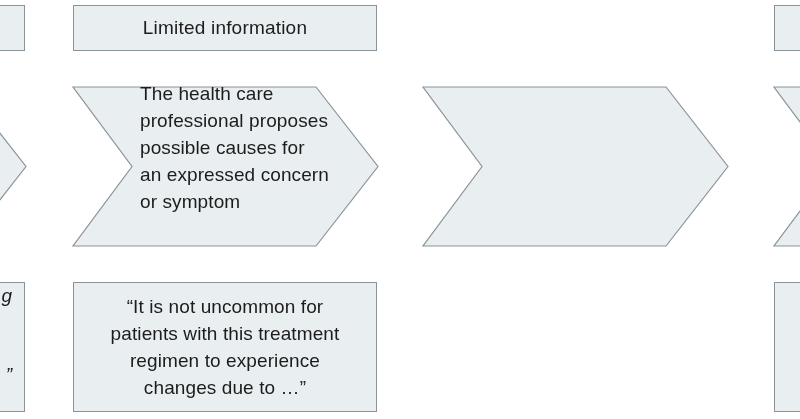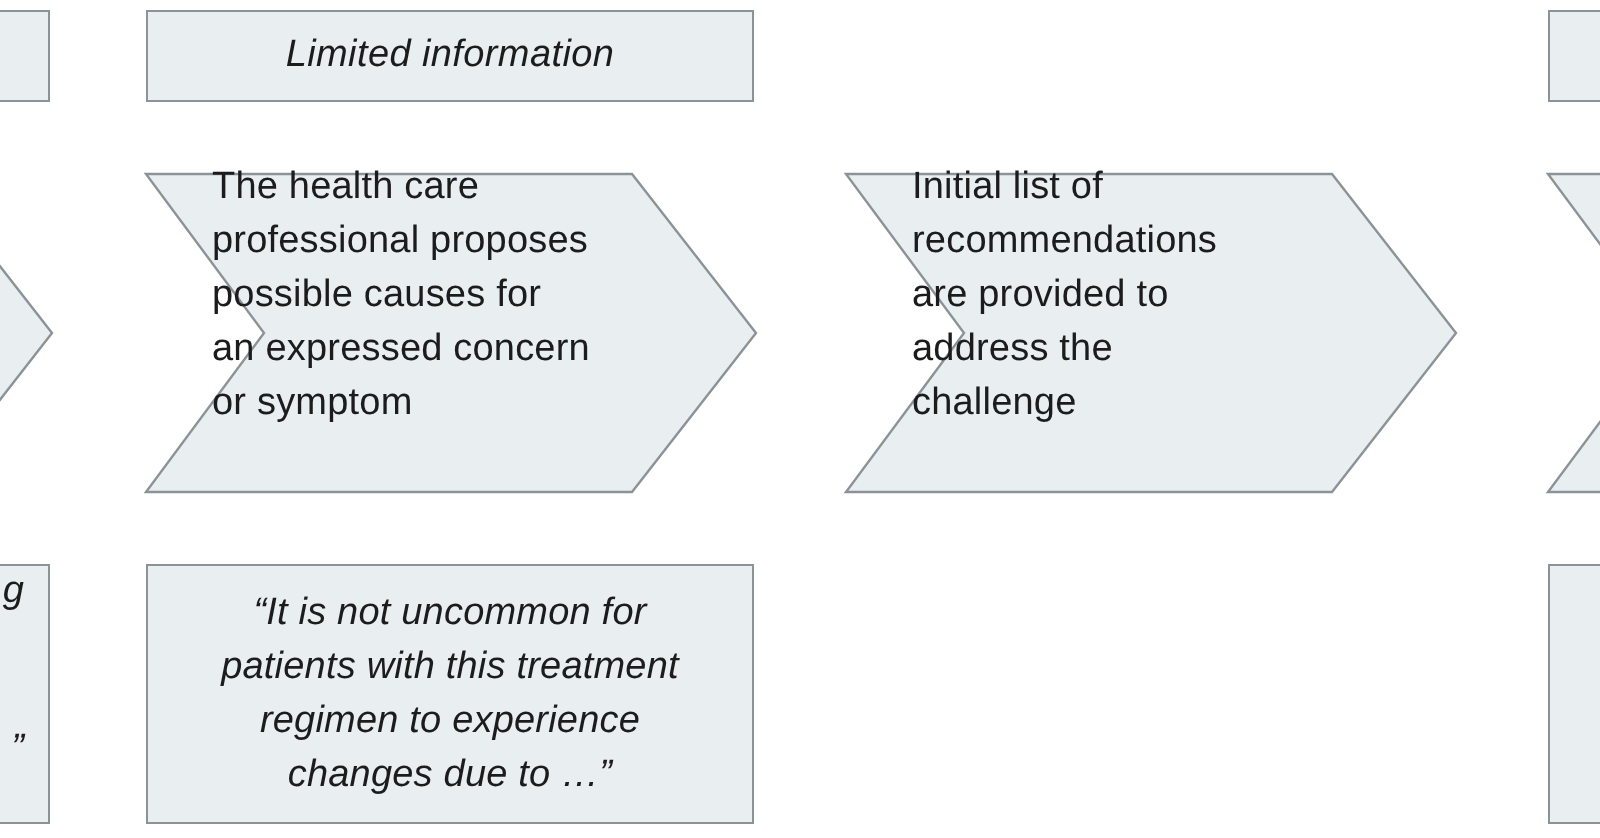--- a/index.html
+++ b/index.html
@@ -38,7 +38,6 @@
     justify-content: center;
     font-size: 19px;
     letter-spacing: 0.2px;
-    font-style: italic;
   }
   .chevron-svg {
     position: absolute;

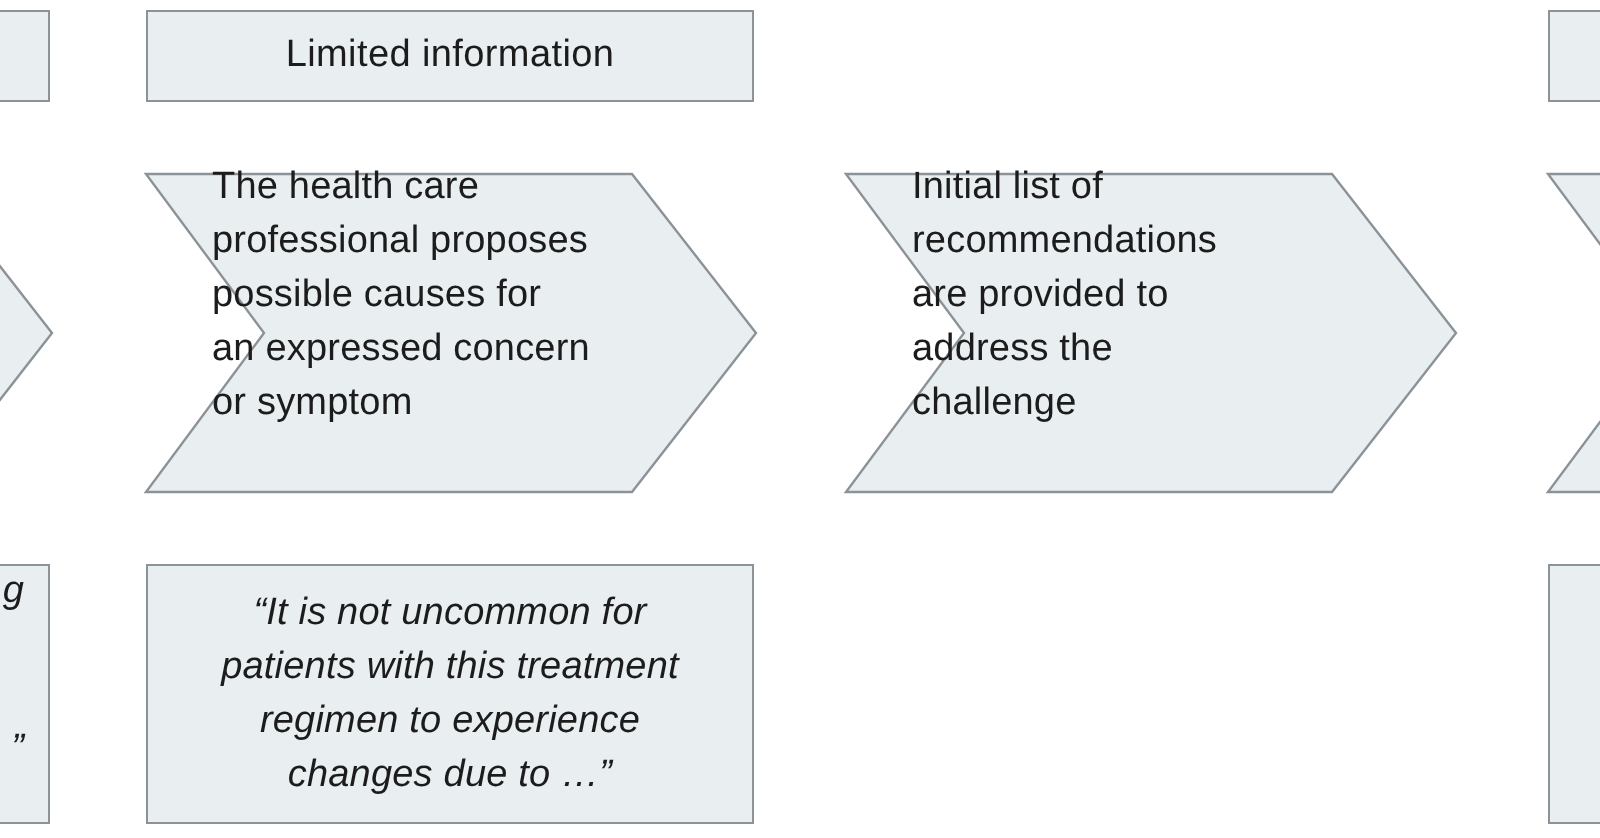--- a/index.html
+++ b/index.html
@@ -55,14 +55,14 @@
   .chevron-label {
     position: absolute;
     top: 87px;
-    left: 15px;
+    left: 0;
     width: 305px;
     height: 121px;
     box-sizing: border-box;
     padding-left: 18px;
     display: flex;
     align-items: center;
-    justify-content: flex-start;
+    justify-content: center;
   }
   .chevron-label > div {
     font-size: 19px;

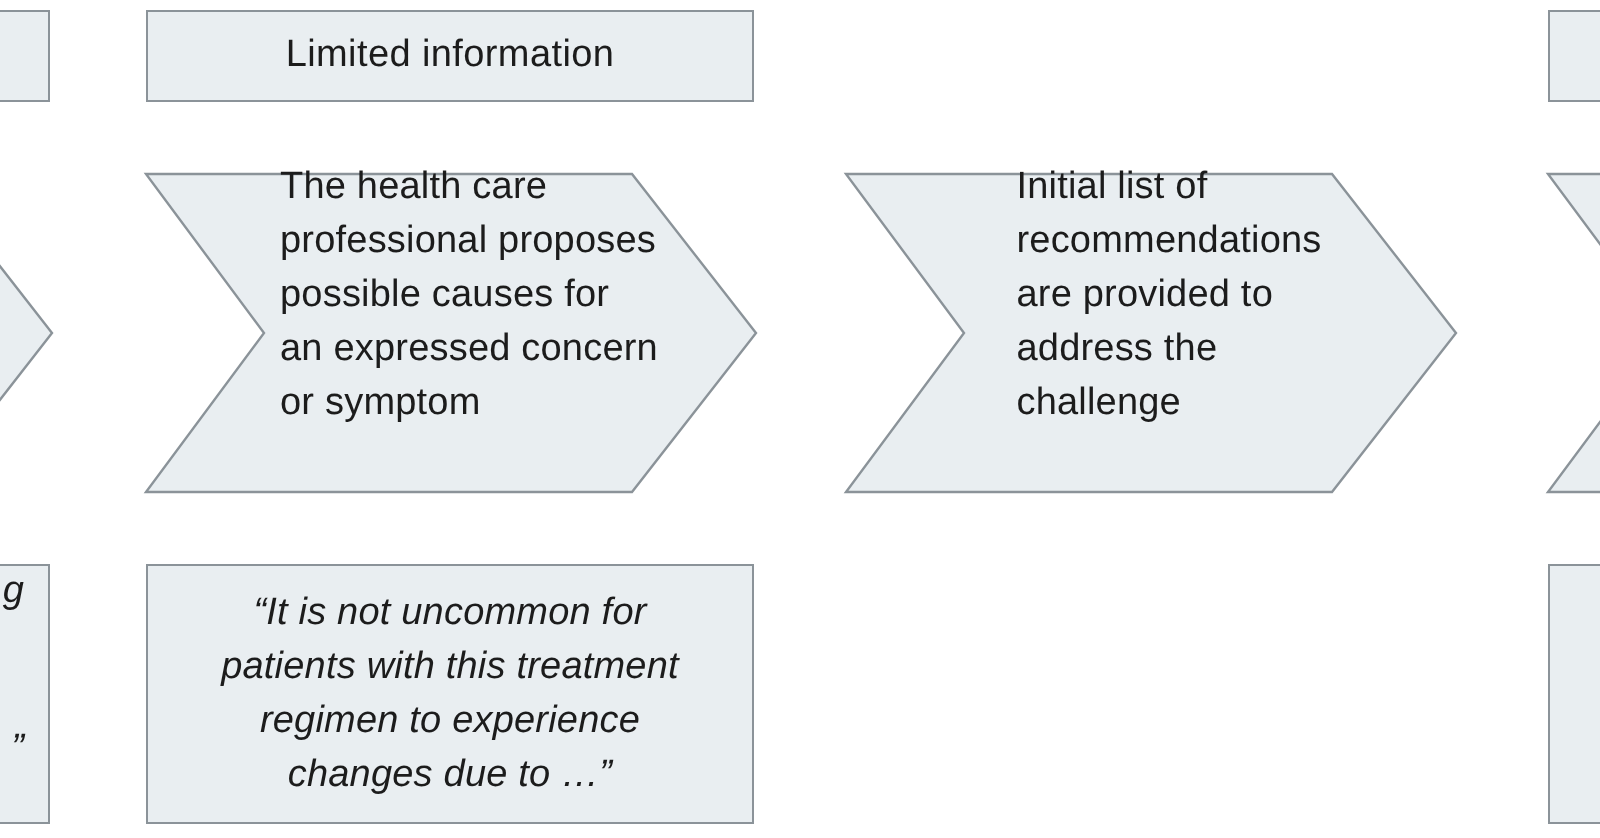--- a/index.html
+++ b/index.html
@@ -144,13 +144,6 @@
     <svg class="chevron-svg" viewBox="0 0 305 159">
       <polygon points="0,0 243,0 305,79.5 243,159 0,159 59,79.5"></polygon>
     </svg>
-    <div class="chevron-label">
-      <div>Initial list of
-recommendations
-are provided to
-address the
-challenge</div>
-    </div>
   </div>
 
   <div class="column" style="left:774px">

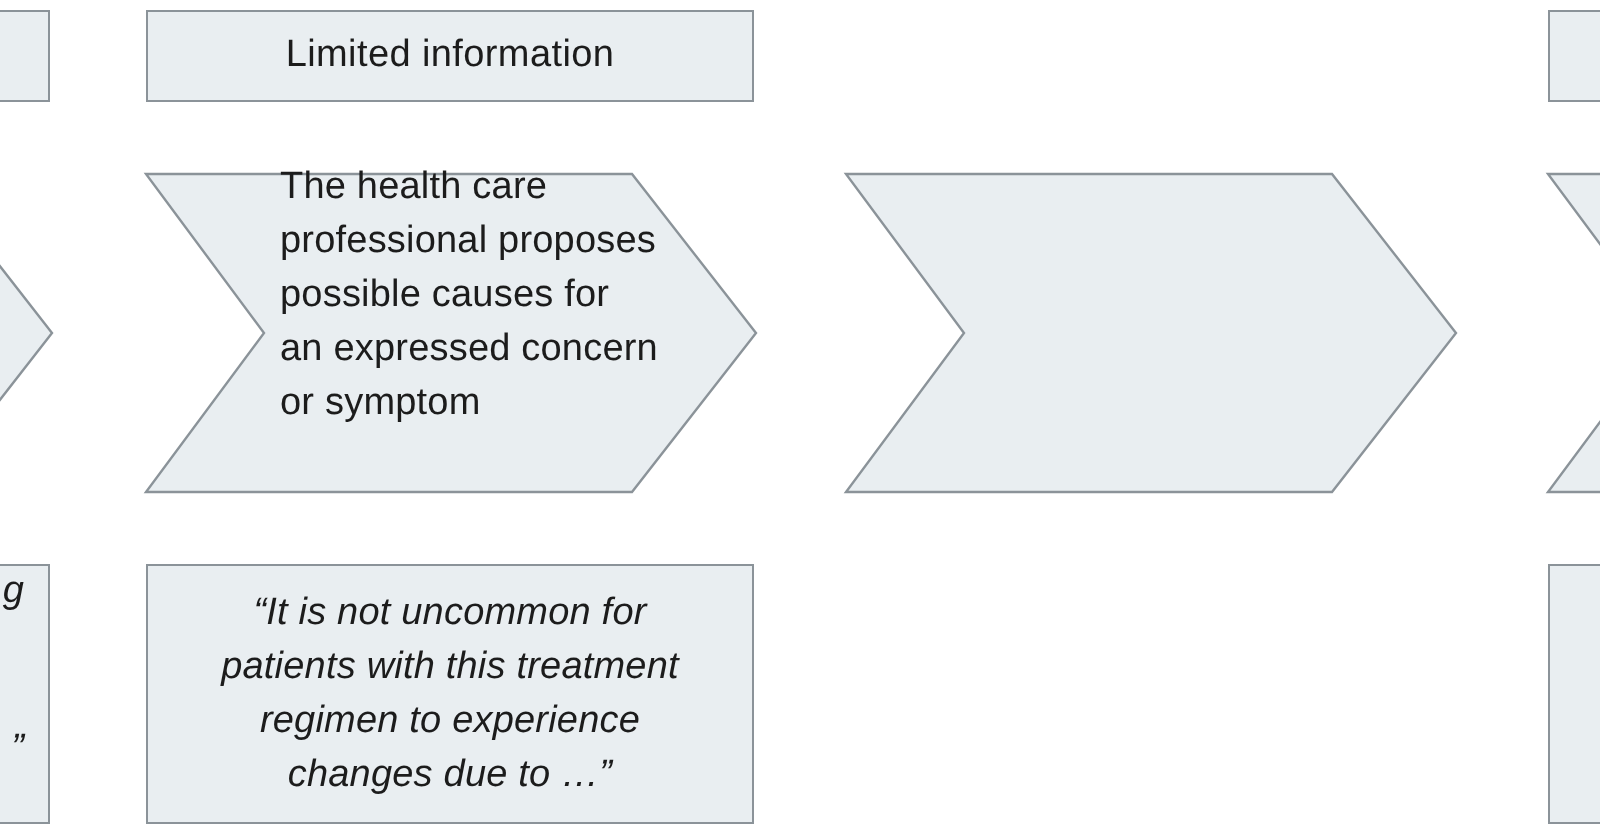--- a/index.html
+++ b/index.html
@@ -87,7 +87,6 @@
   .quote-box > div {
     font-size: 19px;
     line-height: 27px;
-    font-style: italic;
     text-align: center;
     white-space: pre-line;
     letter-spacing: 0.1px;

